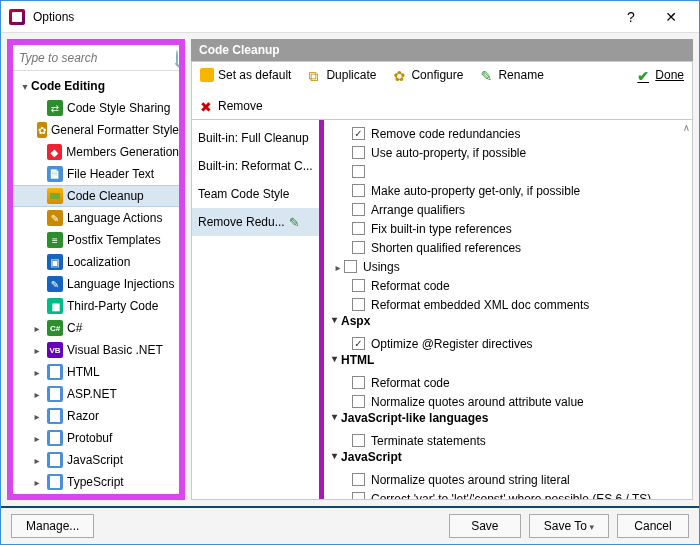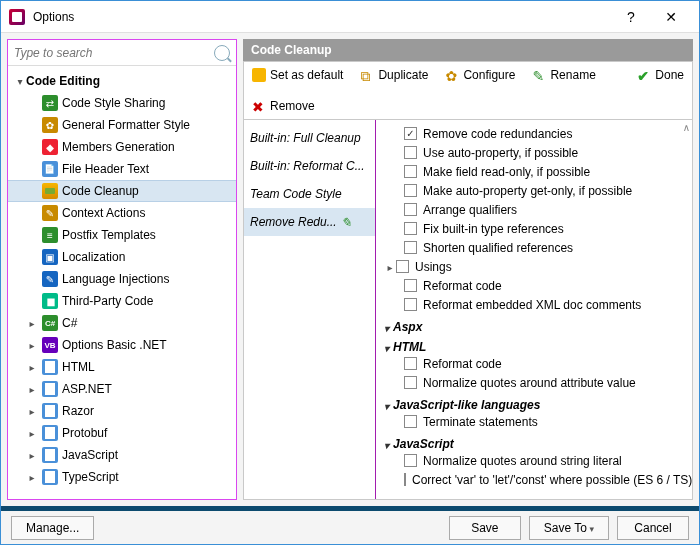--- a/index.html
+++ b/index.html
@@ -10,7 +10,7 @@
 .titlebar .title { flex: 1; }
 .titlebar .winbtn { width: 40px; height: 100%; display: flex; align-items: center; justify-content: center; font-size: 14px; }
 .body { flex: 1; display: flex; background: #f4f4f4; padding: 6px; gap: 6px; overflow: hidden; }
-.leftcol { width: 230px; display: flex; flex-direction: column; background: #fff; border: 1px solid #d946ef; }
+.leftcol { width: 178px; display: flex; flex-direction: column; background: #fff; border: 6px solid #d946ef; }
 .searchbox { height: 26px; display: flex; align-items: center; padding: 0 6px; border-bottom: 1px solid #dcdcdc; color: #9a9a9a; }
 .searchbox input { flex:1; border:none; outline:none; font-style: italic; color:#9a9a9a; }
 .searchbox .sicon { width:16px; height:16px; border:1.5px solid #8ab; border-radius:50%; position:relative; }

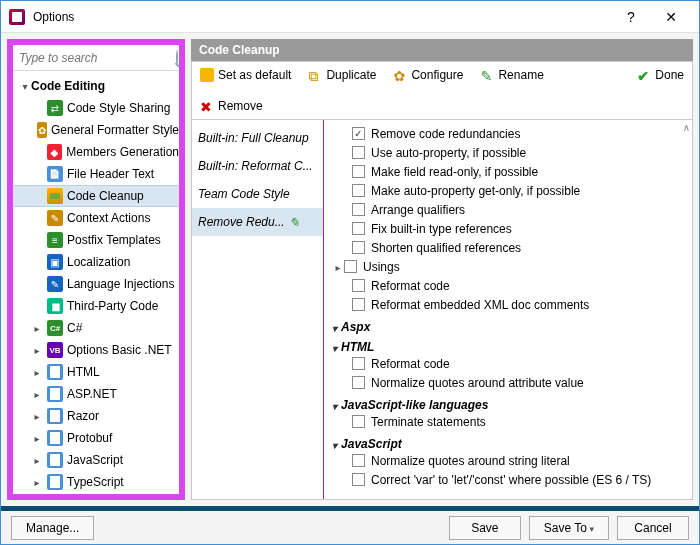--- a/index.html
+++ b/index.html
@@ -48,7 +48,7 @@
 .ti-ren::before{ content:"✎"; color:#2d8e2d; font-size:14px; }
 .ti-rem::before{ content:"✖"; color:#c00; font-size:14px; }
 .ti-done::before{ content:"✔"; color:#2aa02a; font-size:14px; font-weight:bold;}
-.done { margin-left:auto; }
+.done { margin-left:auto;text-decoration:underline; }
 .splitarea { flex:1; display:flex; background:#fff; border:1px solid #c9c9c9; border-top:none; overflow:hidden; }
 .profiles { width:132px; border-right:1px solid #a21caf; padding-top:4px;font-style:italic; }
 .profiles .prow { height:28px; display:flex; align-items:center; padding:0 6px; overflow:hidden; text-overflow:ellipsis; white-space:nowrap; gap:4px; }

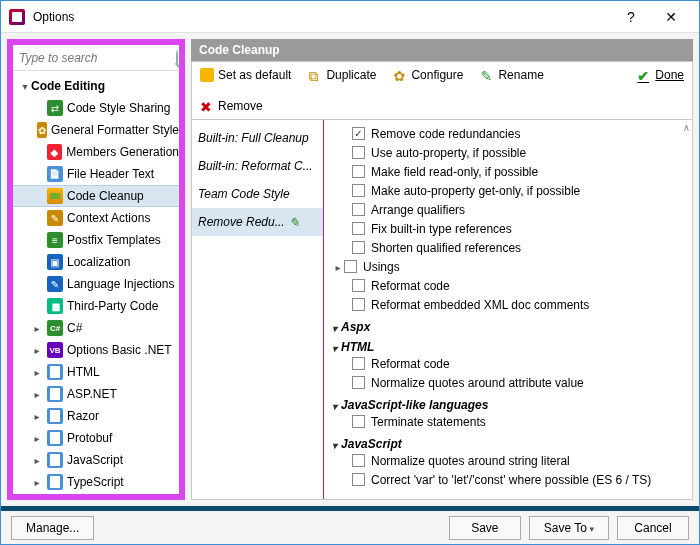--- a/index.html
+++ b/index.html
@@ -50,7 +50,7 @@
 .ti-done::before{ content:"✔"; color:#2aa02a; font-size:14px; font-weight:bold;}
 .done { margin-left:auto;text-decoration:underline; }
 .splitarea { flex:1; display:flex; background:#fff; border:1px solid #c9c9c9; border-top:none; overflow:hidden; }
-.profiles { width:132px; border-right:1px solid #a21caf; padding-top:4px;font-style:italic; }
+.profiles { width:132px; border-right:5px solid #a21caf; padding-top:4px; }
 .profiles .prow { height:28px; display:flex; align-items:center; padding:0 6px; overflow:hidden; text-overflow:ellipsis; white-space:nowrap; gap:4px; }
 .profiles .prow.sel { background:#d8e6f2; }
 .profiles .prow .pencil { color:#2d8e2d; font-size:13px; }

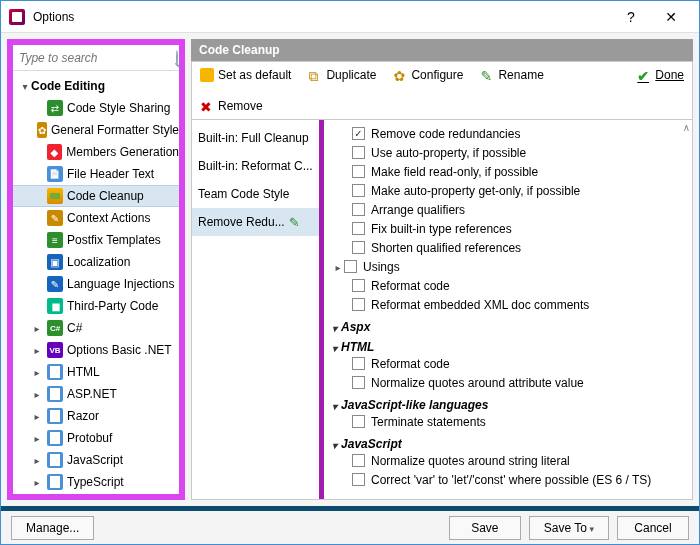--- a/index.html
+++ b/index.html
@@ -247,7 +247,6 @@
           </div>
         <div class="orow indent1">
             <span class="cb"></span>
-            <span>Make field read-only, if possible</span>
           </div>
         <div class="orow indent1">
             <span class="cb"></span>

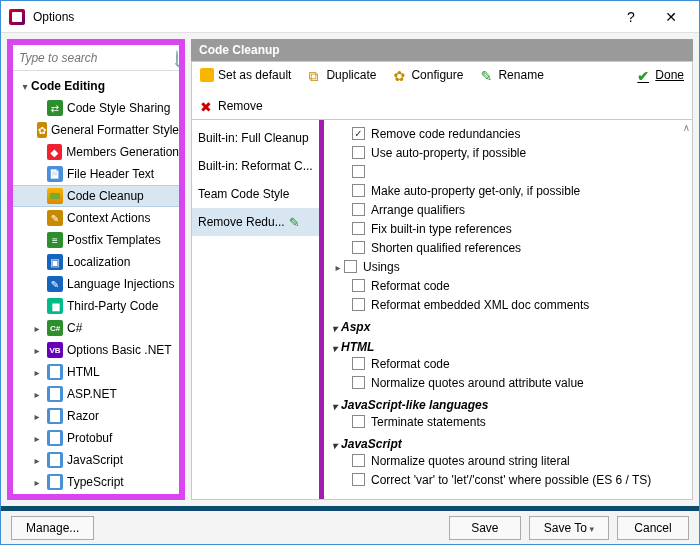--- a/index.html
+++ b/index.html
@@ -118,7 +118,7 @@
       <div class="row">
           <span class="spacer" style="width:24px"></span>
           <span class="ticon ti-tools"></span>
-          <span>Context Actions</span>
+          <span>Language Actions</span>
         </div>
       <div class="row">
           <span class="spacer" style="width:24px"></span>

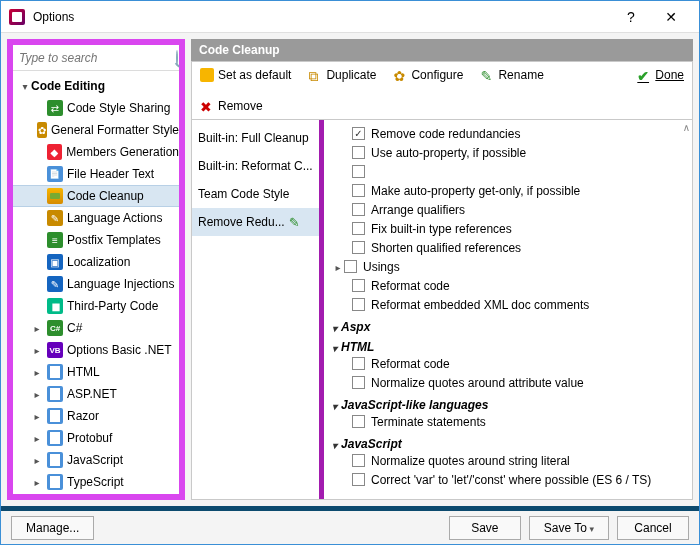--- a/index.html
+++ b/index.html
@@ -60,7 +60,7 @@
 .orow .cb.ck::before { content:"✓"; }
 .orow .expand { width:12px; display:inline-block; text-align:center; color:#555; }
 .orow .expand::before { content:"▸"; font-size:10px; }
-.ohead { font-weight:bold; display:flex; align-items:flex-end; height:20px;font-style:italic; }
+.ohead { font-weight:bold; display:flex; align-items:flex-start; height:20px; }
 .ohead::before { content:"▾"; font-size:10px; margin-right:4px; color:#333; }
 .indent1 { padding-left:20px; }
 .scrollarrow { position:absolute; right:2px; color:#888; font-size:10px; }

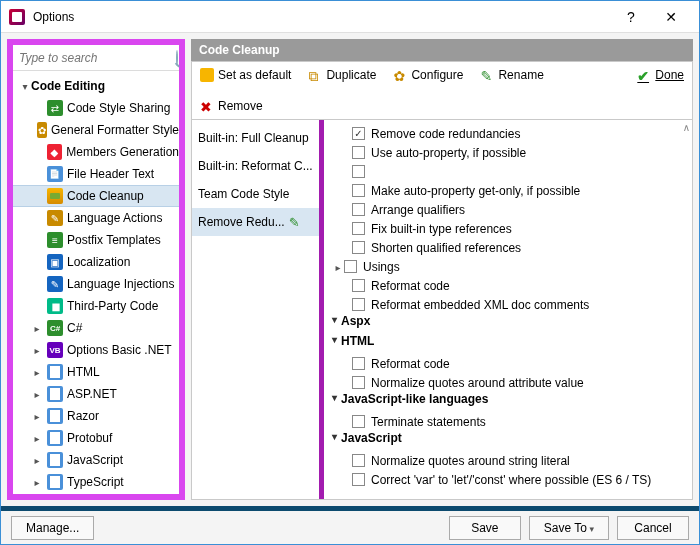--- a/index.html
+++ b/index.html
@@ -150,7 +150,7 @@
           <span class="spacer" style="width:12px"></span>
           <span class="arrow closed"></span>
           <span class="ticon ti-vb"></span>
-          <span>Options Basic .NET</span>
+          <span>Visual Basic .NET</span>
         </div>
       <div class="row">
           <span class="spacer" style="width:12px"></span>

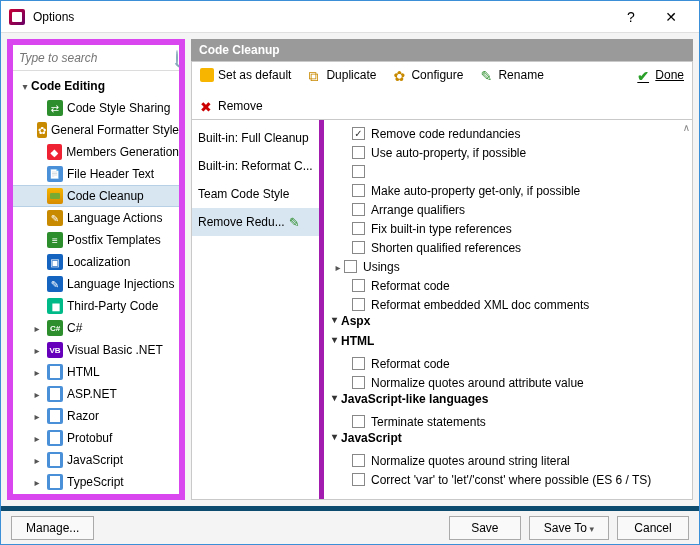--- a/index.html
+++ b/index.html
@@ -280,6 +280,10 @@
         <div class="ohead">
             <span>Aspx</span>
           </div>
+        <div class="orow indent1">
+            <span class="cb ck"></span>
+            <span>Optimize @Register directives</span>
+          </div>
         <div class="ohead">
             <span>HTML</span>
           </div>

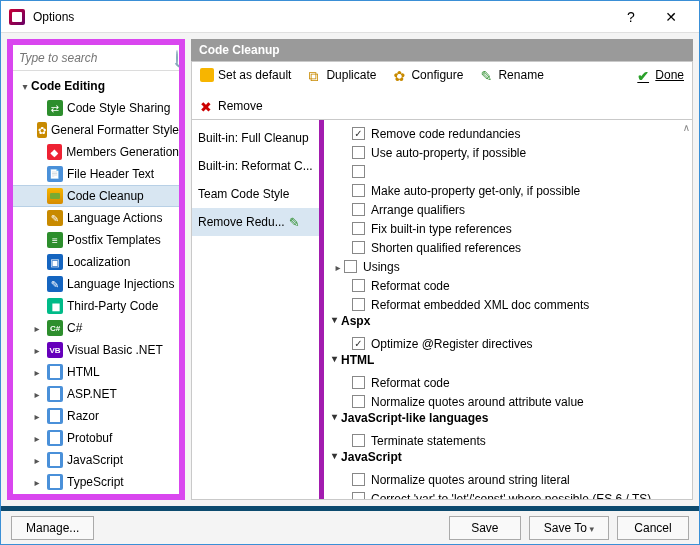--- a/index.html
+++ b/index.html
@@ -64,7 +64,7 @@
 .ohead::before { content:"▾"; font-size:10px; margin-right:4px; color:#333; }
 .indent1 { padding-left:20px; }
 .scrollarrow { position:absolute; right:2px; color:#888; font-size:10px; }
-.footer { height:38px; border-top:5px solid #0c4a6e; background:#f4f4f4; display:flex; align-items:center; padding:0 10px; gap:8px; }
+.footer { height:38px; border-top:2px solid #0c4a6e; background:#f4f4f4; display:flex; align-items:center; padding:0 10px; gap:8px; }
 .btn { border:1px solid #aaa; background:#f9f9f9; padding:4px 14px; min-width:72px; text-align:center; }
 .footer .spacer { flex:1; }
 .btn.drop::after { content:" ▾"; font-size:9px; color:#555; }

